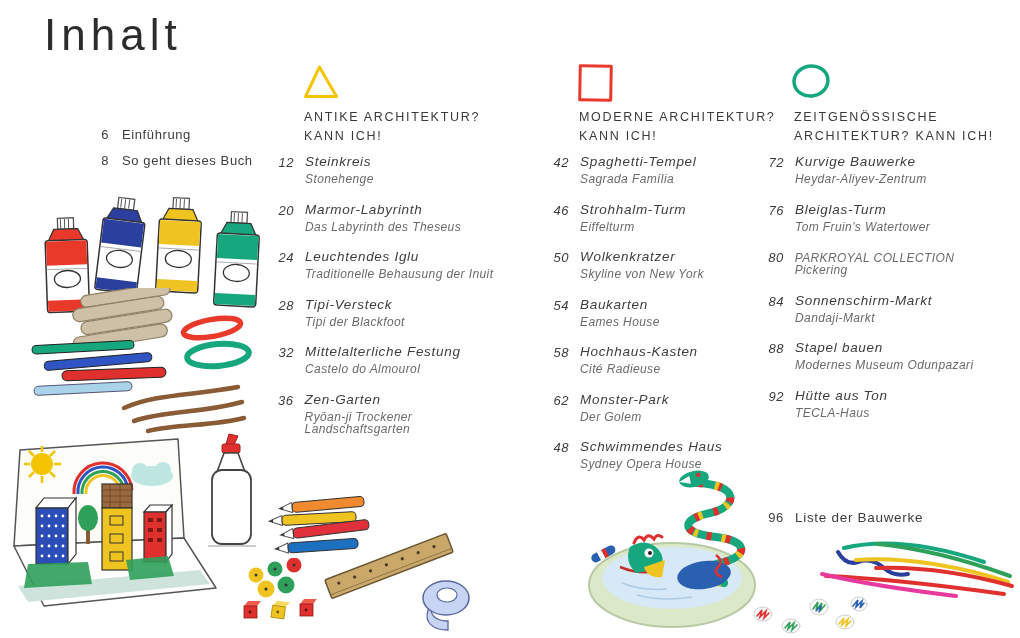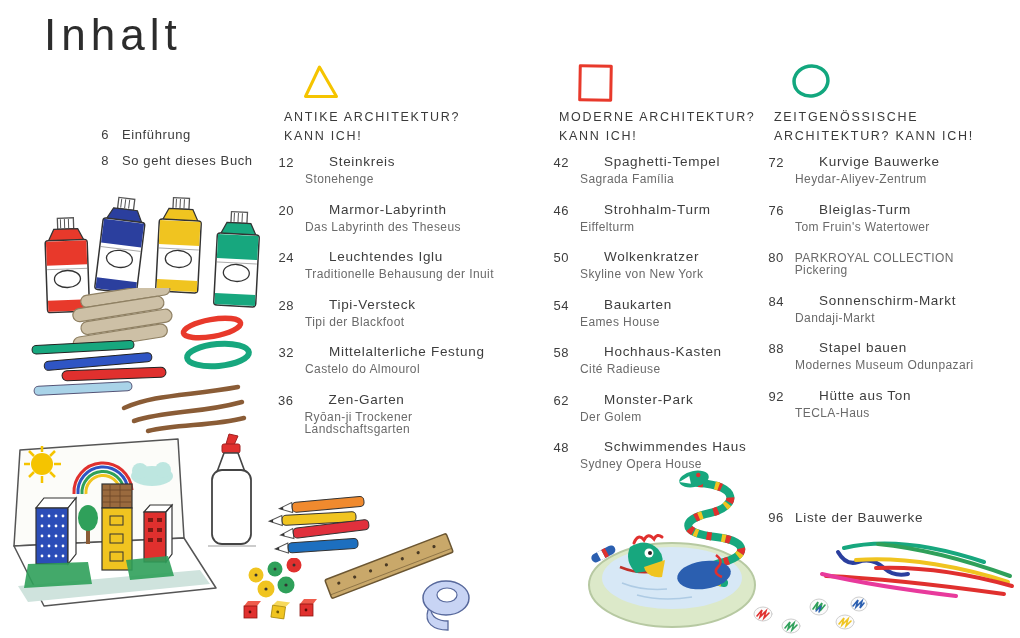--- a/index.html
+++ b/index.html
@@ -21,7 +21,7 @@
   .sec-2{left:543px;}
   .sec-3{left:758px;}
   .icon-wrap{margin-left:32px;height:46px;}
-  .sec-header{margin-left:16px;font-size:12.5px;letter-spacing:1.7px;line-height:18.5px;color:#3a3a3a;margin-bottom:9px;}
+  .sec-header{margin-left:36px;font-size:12.5px;letter-spacing:1.7px;line-height:18.5px;color:#3a3a3a;margin-bottom:9px;}
   .entry{display:flex;margin-bottom:16.5px;}
   .entry .num{width:26px;text-align:right;margin-right:11px;font-size:13px;letter-spacing:.5px;padding-top:1px;}
   .entry .txt{display:flex;flex-direction:column;}

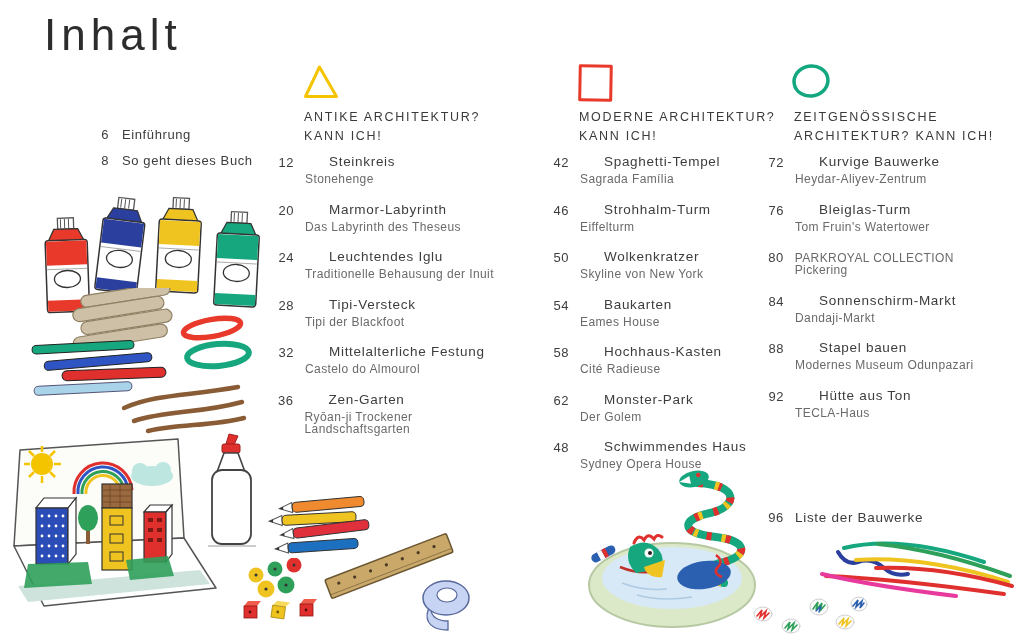--- a/index.html
+++ b/index.html
@@ -22,7 +22,7 @@
   .sec-3{left:758px;}
   .icon-wrap{margin-left:32px;height:46px;}
   .sec-header{margin-left:36px;font-size:12.5px;letter-spacing:1.7px;line-height:18.5px;color:#3a3a3a;margin-bottom:9px;}
-  .entry{display:flex;margin-bottom:16.5px;}
+  .entry{display:flex;margin-bottom:16.5px;font-style:italic;}
   .entry .num{width:26px;text-align:right;margin-right:11px;font-size:13px;letter-spacing:.5px;padding-top:1px;}
   .entry .txt{display:flex;flex-direction:column;}
   .entry-title{font-size:13.5px;letter-spacing:.7px;line-height:16px;margin-left:24px;}

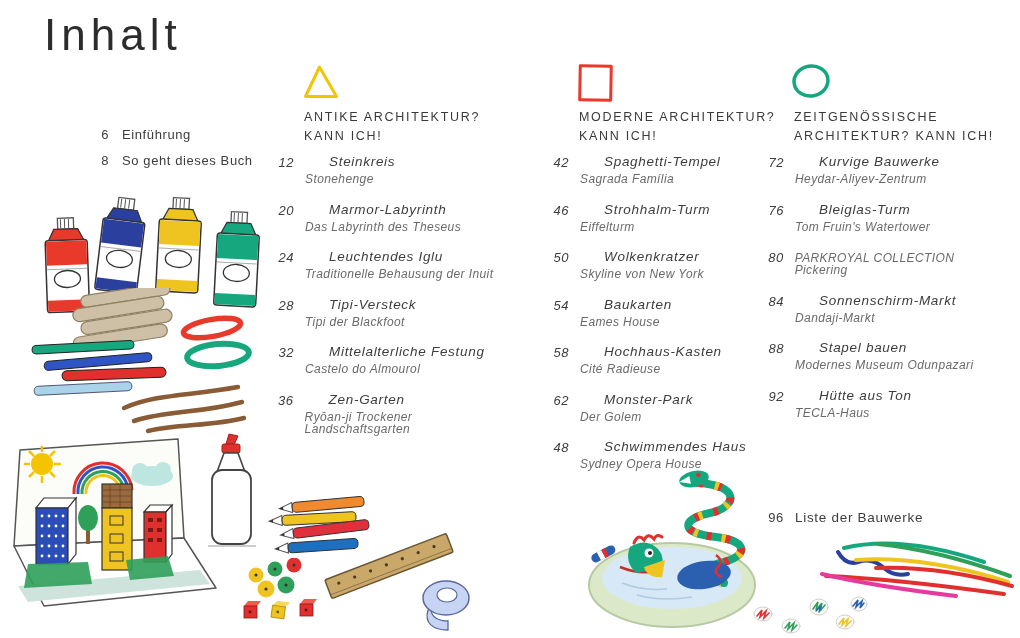--- a/index.html
+++ b/index.html
@@ -25,7 +25,7 @@
   .entry{display:flex;margin-bottom:16.5px;font-style:italic;}
   .entry .num{width:26px;text-align:right;margin-right:11px;font-size:13px;letter-spacing:.5px;padding-top:1px;}
   .entry .txt{display:flex;flex-direction:column;}
-  .entry-title{font-size:13.5px;letter-spacing:.7px;line-height:16px;margin-left:24px;}
+  .entry-title{font-size:13.5px;letter-spacing:.7px;line-height:16px;}
   .entry-sub{font-size:12px;letter-spacing:.4px;color:#6a6a6a;margin-top:3px;line-height:12px;}
   .footer-row{position:absolute;left:758px;top:510px;display:flex;font-size:13.5px;letter-spacing:.7px;}
   .footer-row .num{width:26px;text-align:right;margin-right:11px;font-size:13px;}

